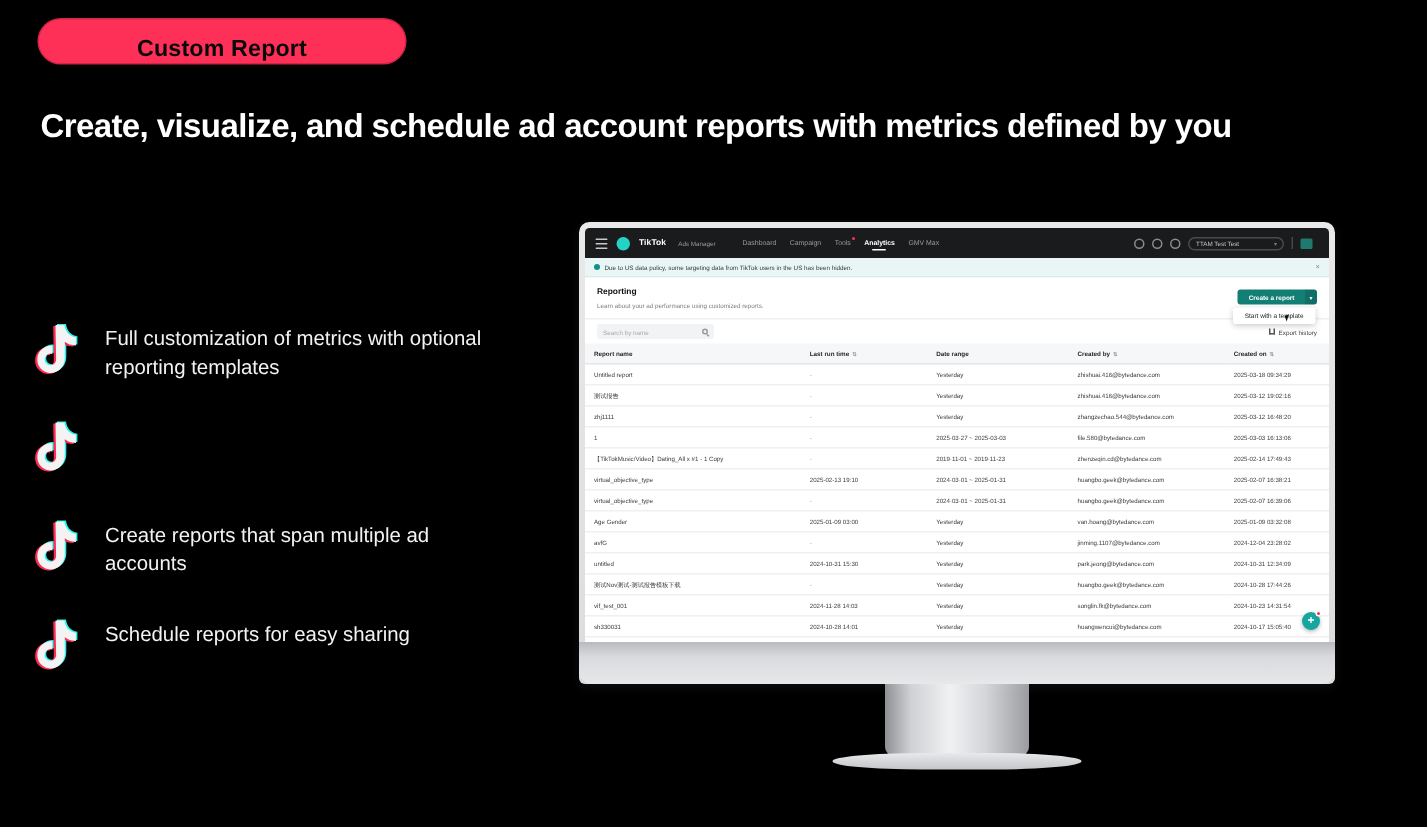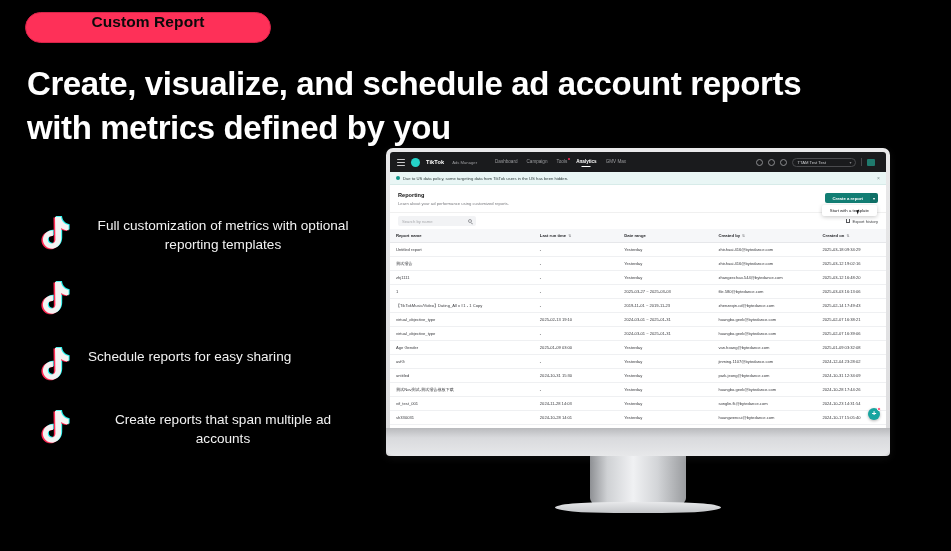--- a/index.html
+++ b/index.html
@@ -18,7 +18,7 @@
     background: #FE3058;
     border: 1px solid #d62348;
     border-radius: 16px;
-    display: flex; align-items: flex-start; justify-content: center;
+    display: flex; align-items: flex-end; justify-content: center;
   }
   .badge-pill span {
     color: #0a0a0a; font-size: 15.5px; font-weight: bold; letter-spacing: .1px;

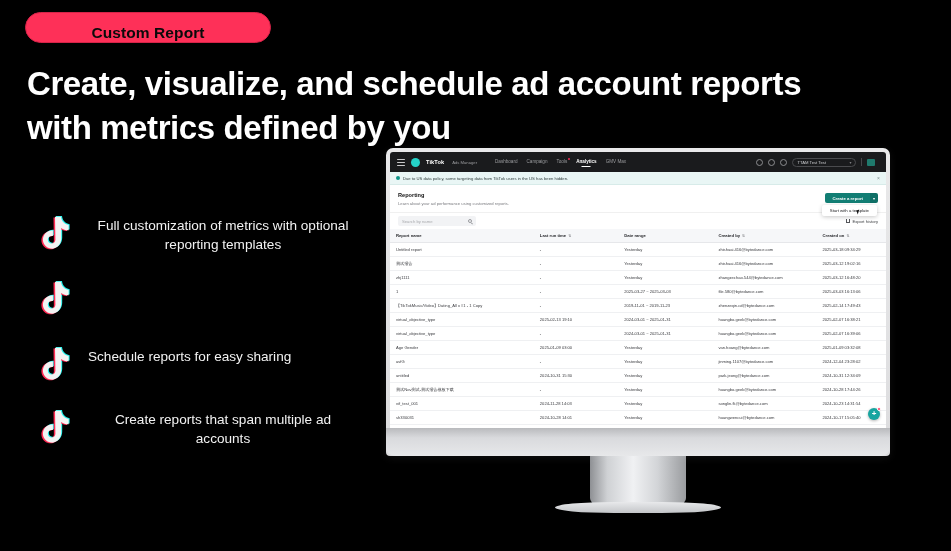--- a/index.html
+++ b/index.html
@@ -26,7 +26,7 @@
 
   .headline {
     position: absolute; left: 27px; top: 62px; width: 800px;
-    color: #ffffff; font-size: 33px; font-weight: bold;
+    color: #ffffff; font-size: 22px; font-weight: bold;
     line-height: 44px; letter-spacing: -0.4px;
   }
 

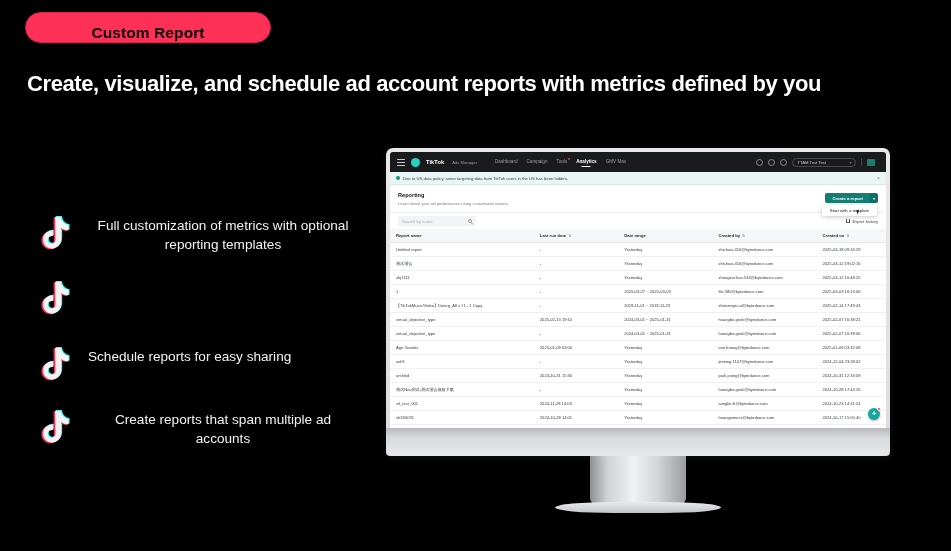--- a/index.html
+++ b/index.html
@@ -30,7 +30,7 @@
     line-height: 44px; letter-spacing: -0.4px;
   }
 
-  .features { position: absolute; left: 34px; top: 212px; width: 350px; text-align: center; }
+  .features { position: absolute; left: 16px; top: 212px; width: 350px; }
   .feature { display: flex; align-items: flex-start; margin-bottom: 23px; }
   .feature:nth-child(2) { margin-bottom: 27px; }
   .feature:nth-child(3) { margin-bottom: 24px; }

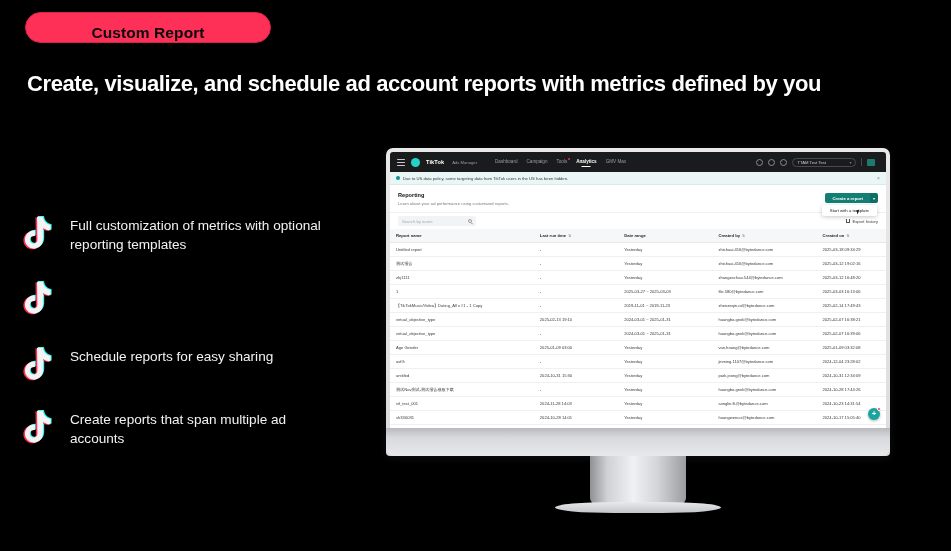--- a/index.html
+++ b/index.html
@@ -222,7 +222,7 @@
           <path d="M21 3.7 h6 c0.6 4.6 3.4 7.6 7.6 8.2 v5.4 c-2.8 0.1 -5.3 -0.8 -7.4 -2.4 v10.6 c0 6.4 -5.1 11 -10.8 10 -4.2 -0.7 -7.3 -4.2 -7.5 -8.4 -0.3 -5.7 4.5 -10.2 10 -9.6 v5.6 c-2.6 -0.8 -5.1 1 -5.1 3.6 0 2.1 1.7 3.8 3.8 3.8 2.1 0 3.8 -1.7 3.8 -3.8 z" fill="#f3f3f3"></path>
         </svg>
       </span>
-      <div class="feature-text">Schedule reports for easy sharing</div>
+      <div class="feature-text">Create reports that span multiple ad accounts</div>
     </div>
 
     <div class="feature">
@@ -233,7 +233,7 @@
           <path d="M21 3.7 h6 c0.6 4.6 3.4 7.6 7.6 8.2 v5.4 c-2.8 0.1 -5.3 -0.8 -7.4 -2.4 v10.6 c0 6.4 -5.1 11 -10.8 10 -4.2 -0.7 -7.3 -4.2 -7.5 -8.4 -0.3 -5.7 4.5 -10.2 10 -9.6 v5.6 c-2.6 -0.8 -5.1 1 -5.1 3.6 0 2.1 1.7 3.8 3.8 3.8 2.1 0 3.8 -1.7 3.8 -3.8 z" fill="#f3f3f3"></path>
         </svg>
       </span>
-      <div class="feature-text">Create reports that span multiple ad accounts</div>
+      <div class="feature-text">Schedule reports for easy sharing</div>
     </div>
 
   </div>

